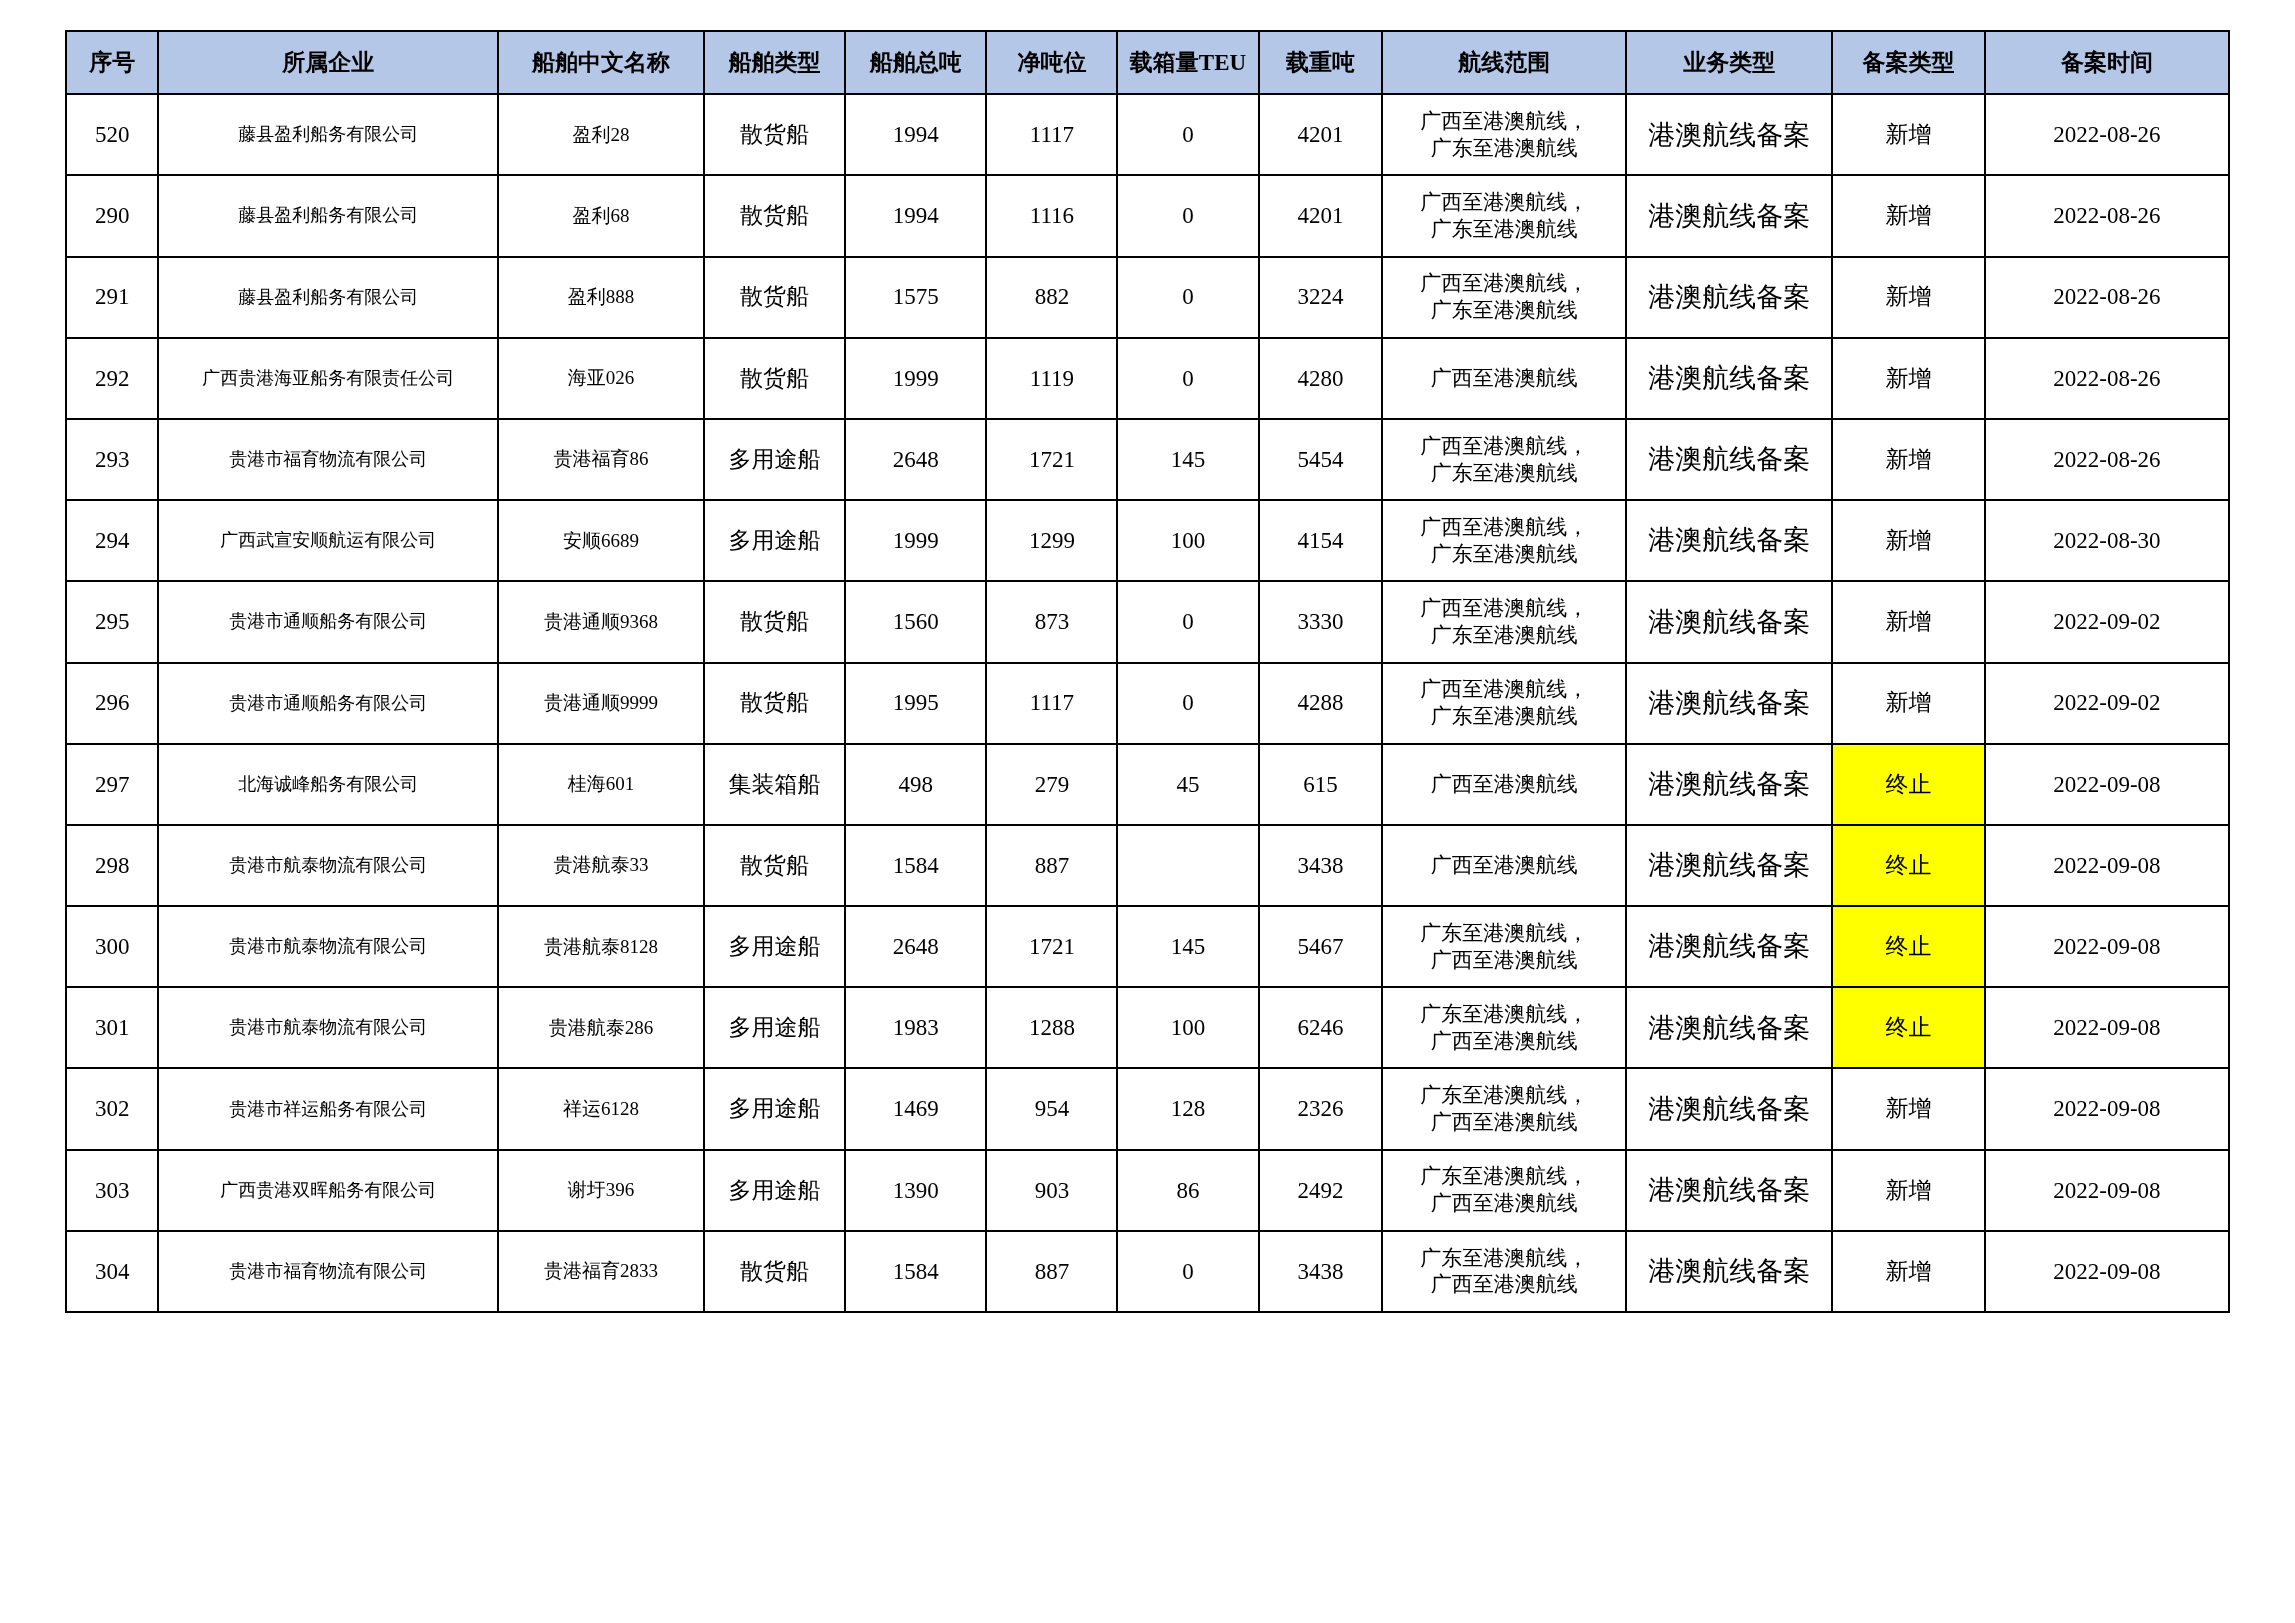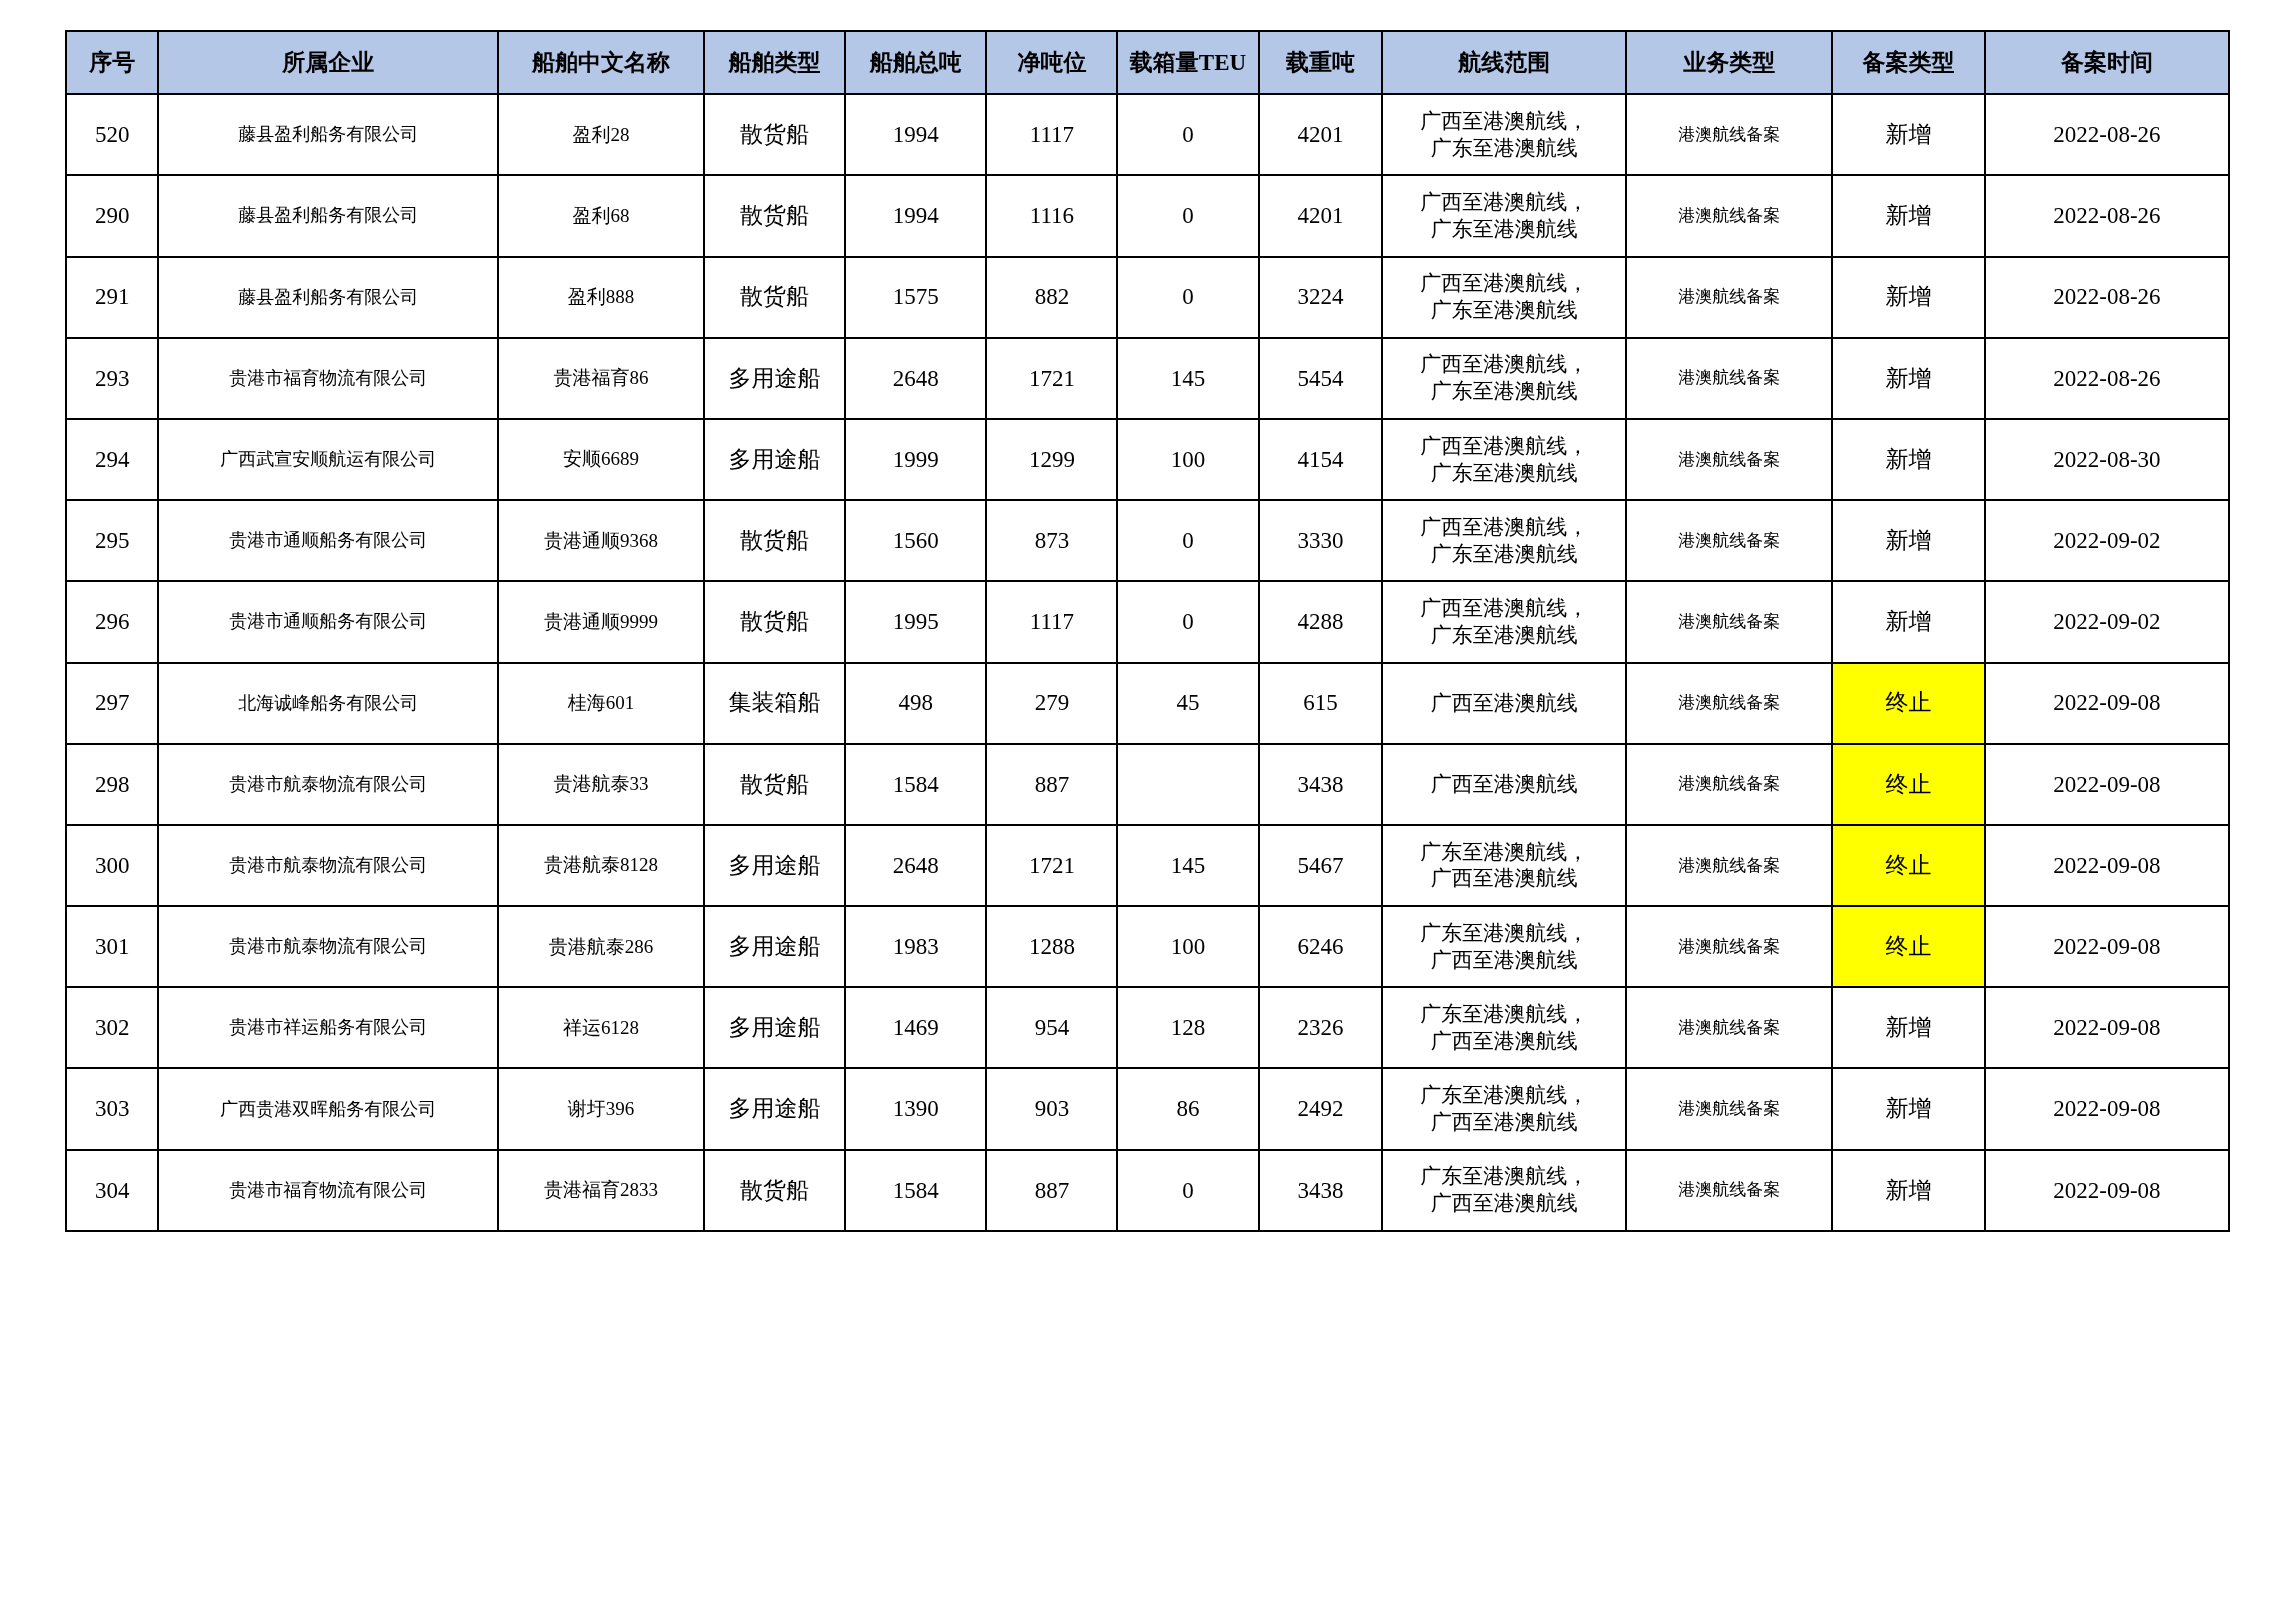--- a/index.html
+++ b/index.html
@@ -52,7 +52,7 @@
     padding-right: 2.7px;
   }
   td.route .ln { display: block; white-space: nowrap; }
-  td.biz { font-size: 17px; }
+  td.biz { font-size: 27px; }
   td.company { font-size: 18px; line-height: 1.25; }
   td.vessel { font-size: 19px; }
   td.highlight-end {

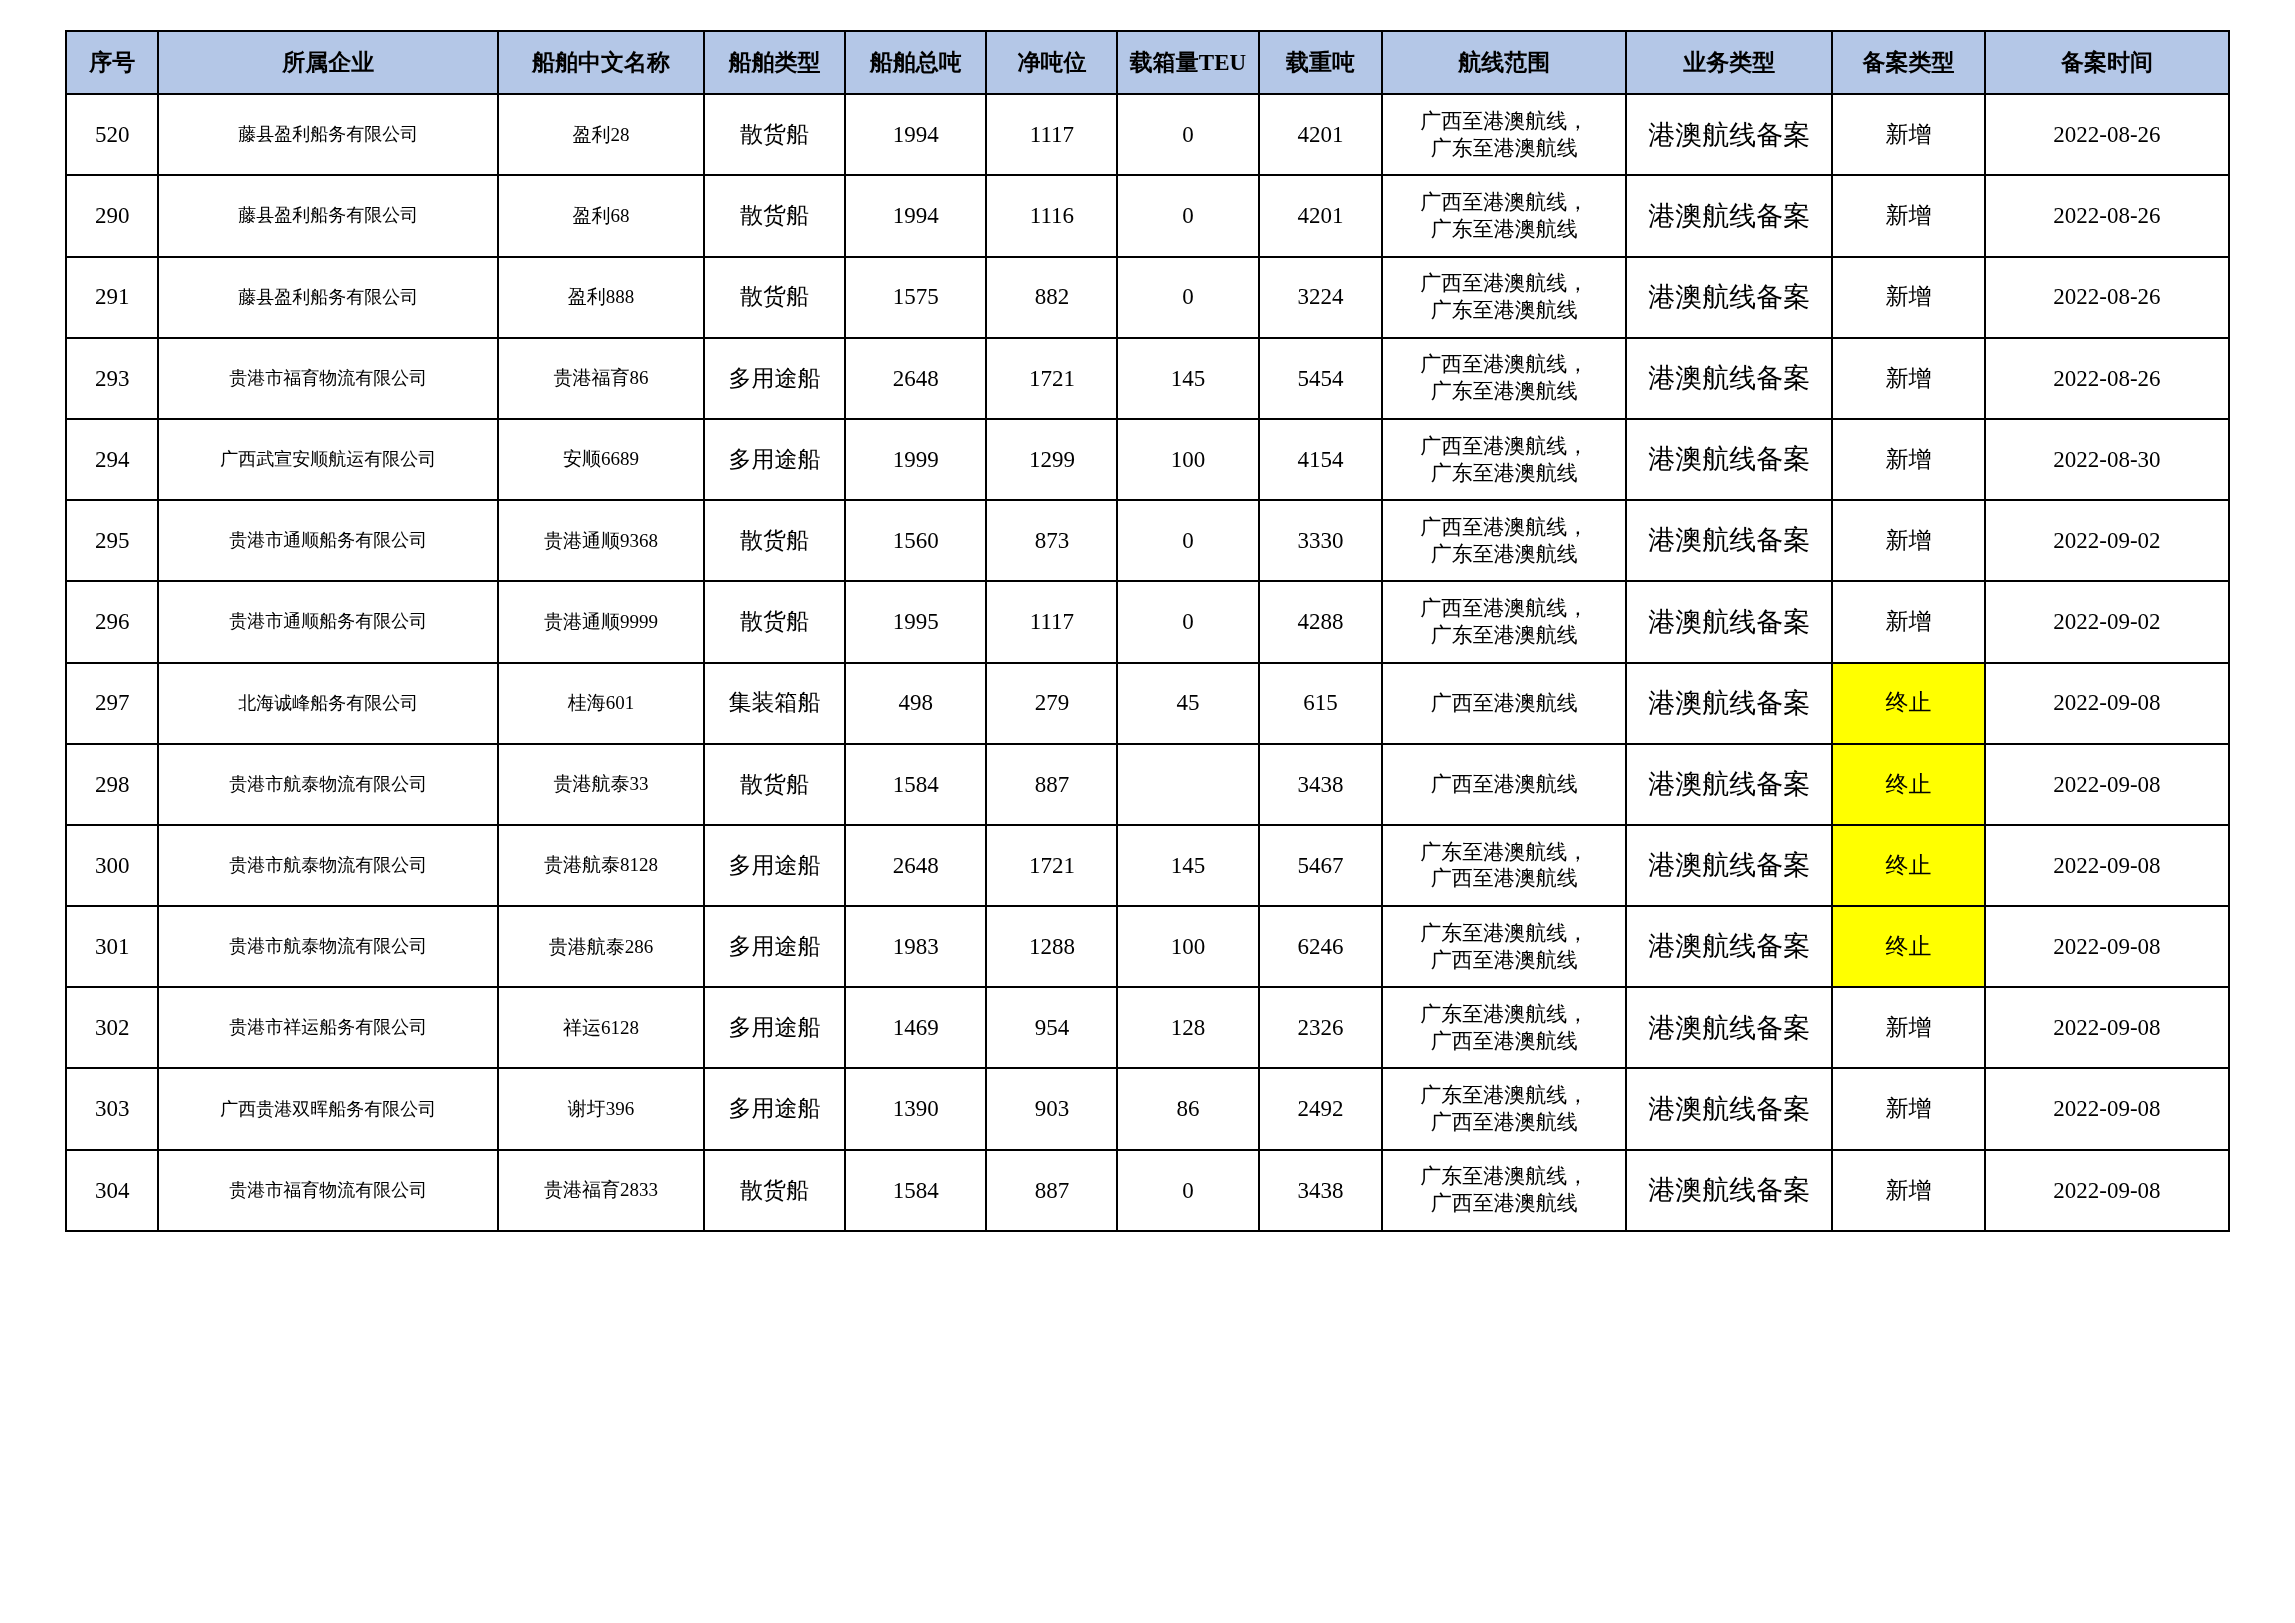--- a/index.html
+++ b/index.html
@@ -161,6 +161,22 @@
           <td>2022-08-26</td>
         </tr>
         <tr>
+          <td>292</td>
+          <td class="company">广西贵港海亚船务有限责任公司</td>
+          <td class="vessel">海亚026</td>
+          <td>散货船</td>
+          <td>1999</td>
+          <td>1119</td>
+          <td>0</td>
+          <td>4280</td>
+          <td class="route">
+            <span class="ln">广西至港澳航线</span>
+          </td>
+          <td class="biz">港澳航线备案</td>
+          <td>新增</td>
+          <td>2022-08-26</td>
+        </tr>
+        <tr>
           <td>293</td>
           <td class="company">贵港市福育物流有限公司</td>
           <td class="vessel">贵港福育86</td>

